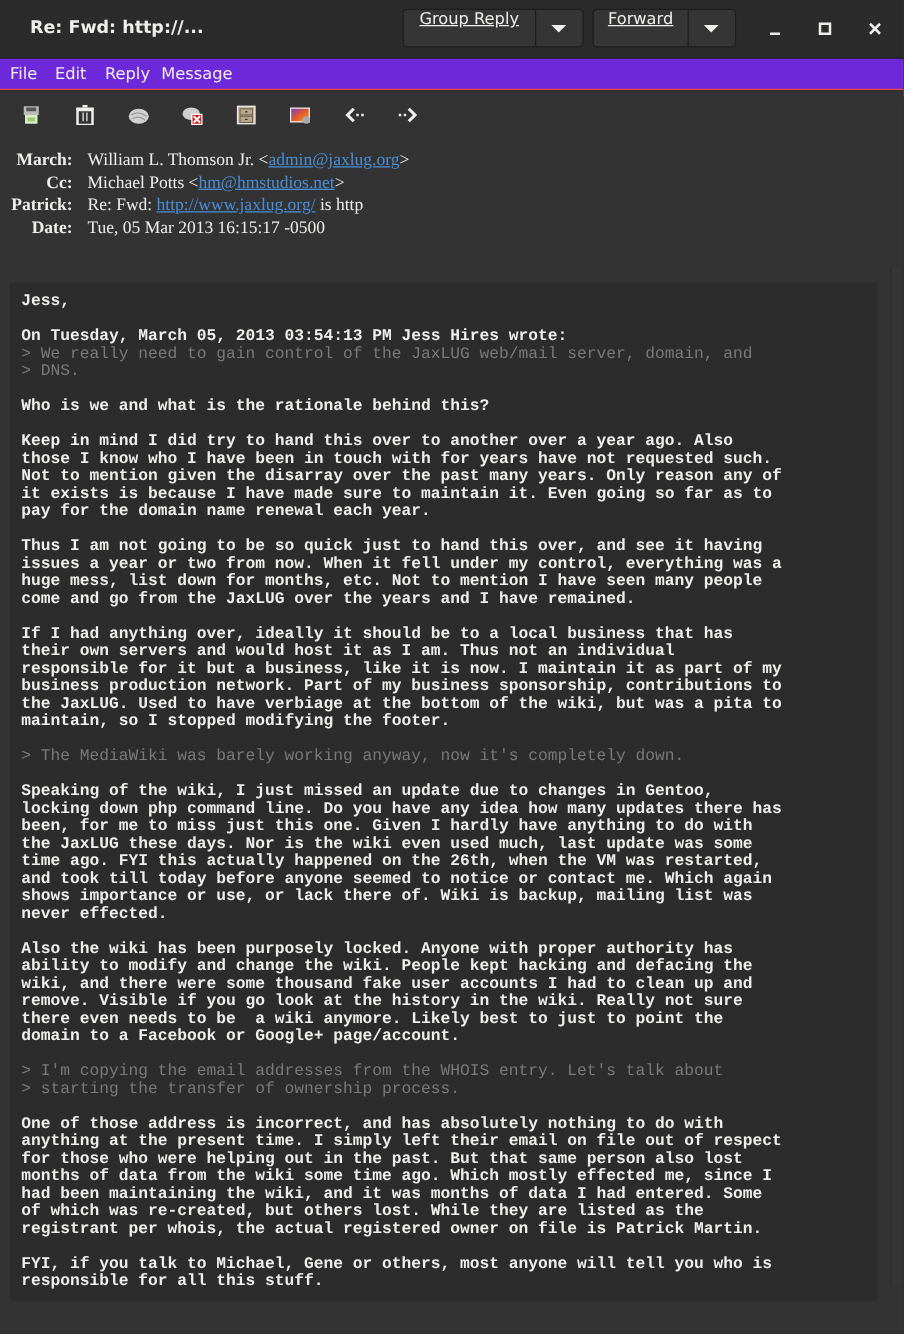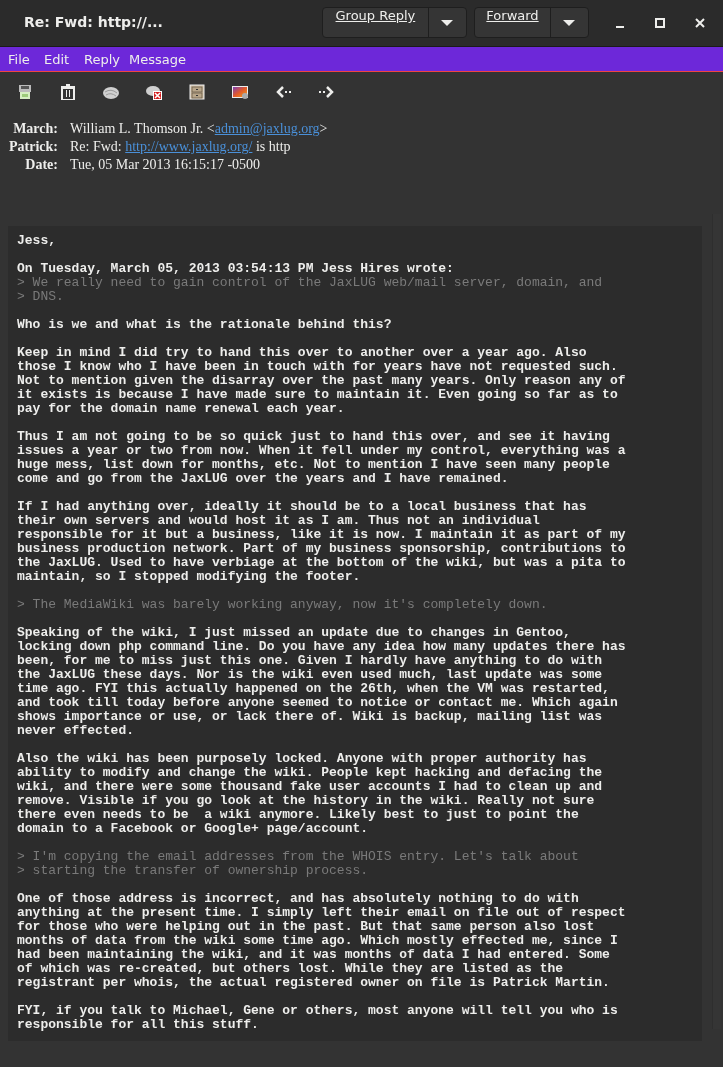--- a/index.html
+++ b/index.html
@@ -206,6 +206,10 @@
     <span class="hvalue"><span>William L. Thomson Jr. &lt;</span><span class="link">admin@jaxlug.org</span><span>&gt;</span></span>
   </div>
   <div class="hrow">
+    <span class="hlabel">Cc:</span>
+    <span class="hvalue"><span>Michael Potts &lt;</span><span class="link">hm@hmstudios.net</span><span>&gt;</span></span>
+  </div>
+  <div class="hrow">
     <span class="hlabel">Patrick:</span>
     <span class="hvalue"><span>Re: Fwd: </span><span class="link">http://www.jaxlug.org/</span><span> is http</span></span>
   </div>

